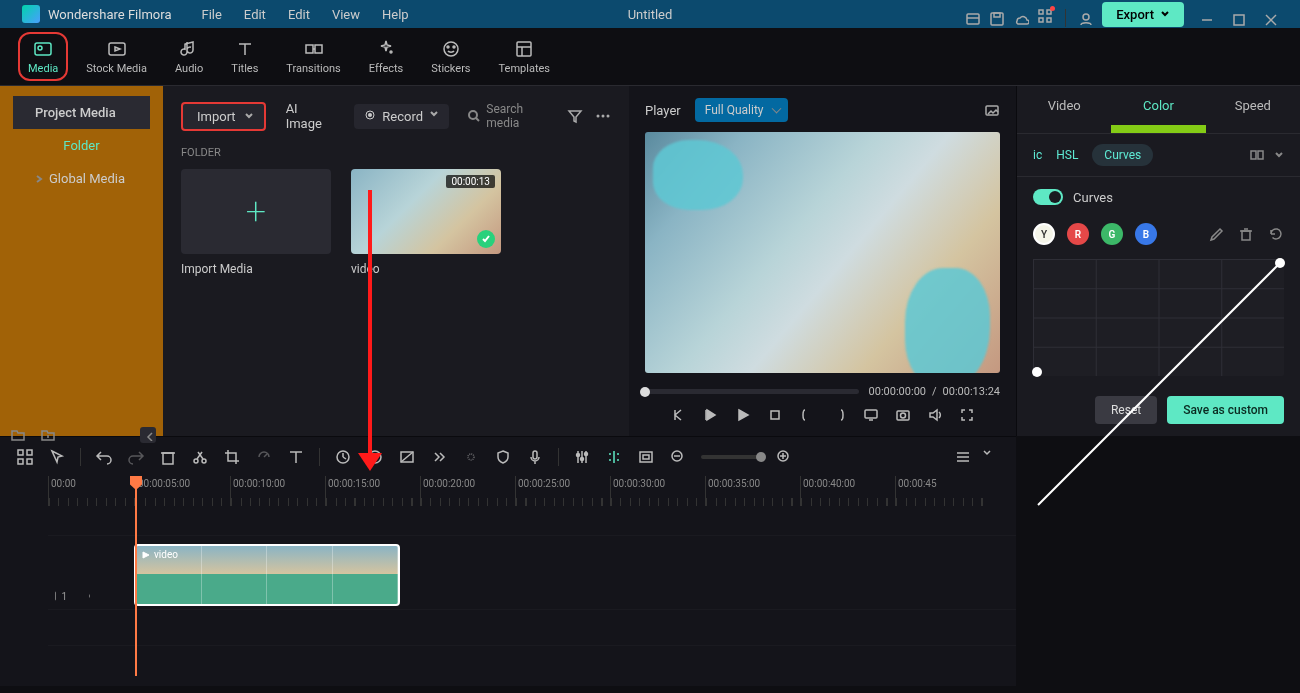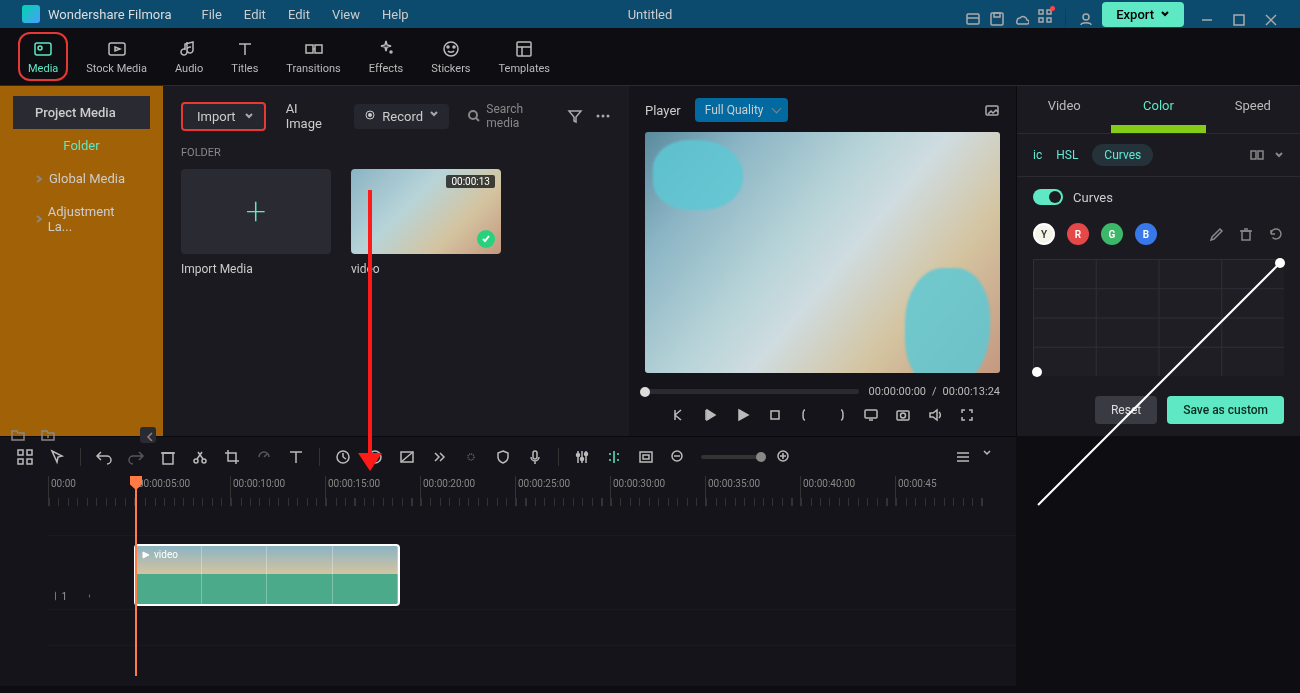--- a/index.html
+++ b/index.html
@@ -251,12 +251,6 @@
         </svg>
         <span>Global Media</span>
       </div>
-    <div class="side-item">
-        <svg class="chev">
-          <path d="M2 1l4 3-4 3"></path>
-        </svg>
-        <span>Adjustment La...</span>
-      </div>
   </div>
 
   <div class="content">

